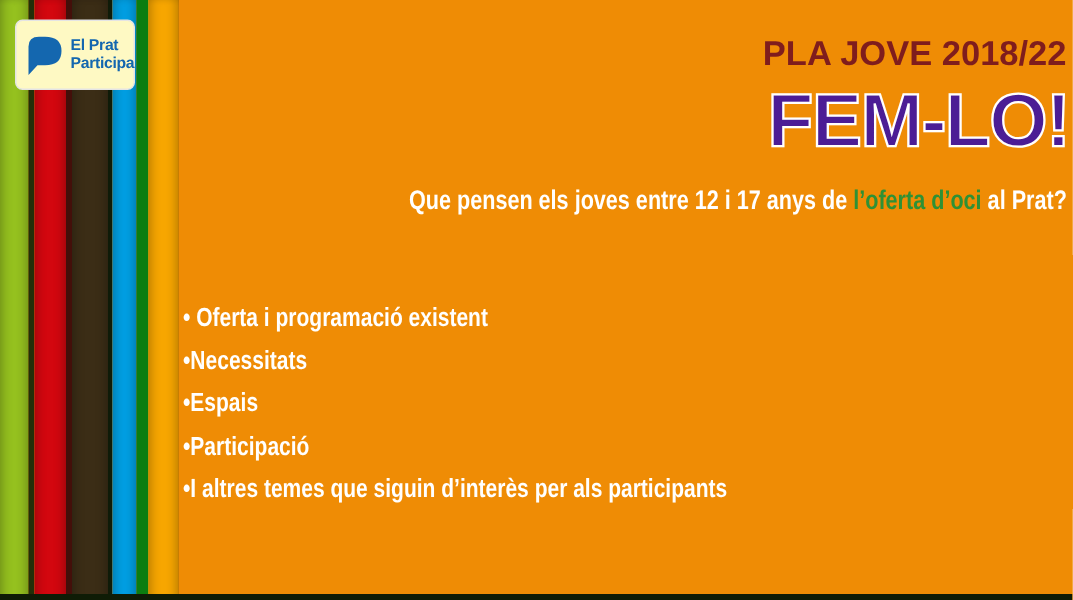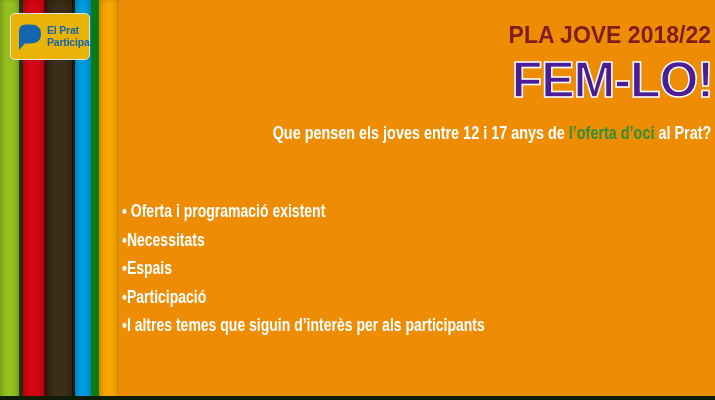--- a/index.html
+++ b/index.html
@@ -52,7 +52,7 @@
     position: absolute;
     left: 10px; top: 13px;
     width: 80px; height: 47px;
-    background: #eab308;
+    background: #fef9c3;
     border: 1px solid #e4e4e4;
     border-radius: 5px;
     display: flex;

